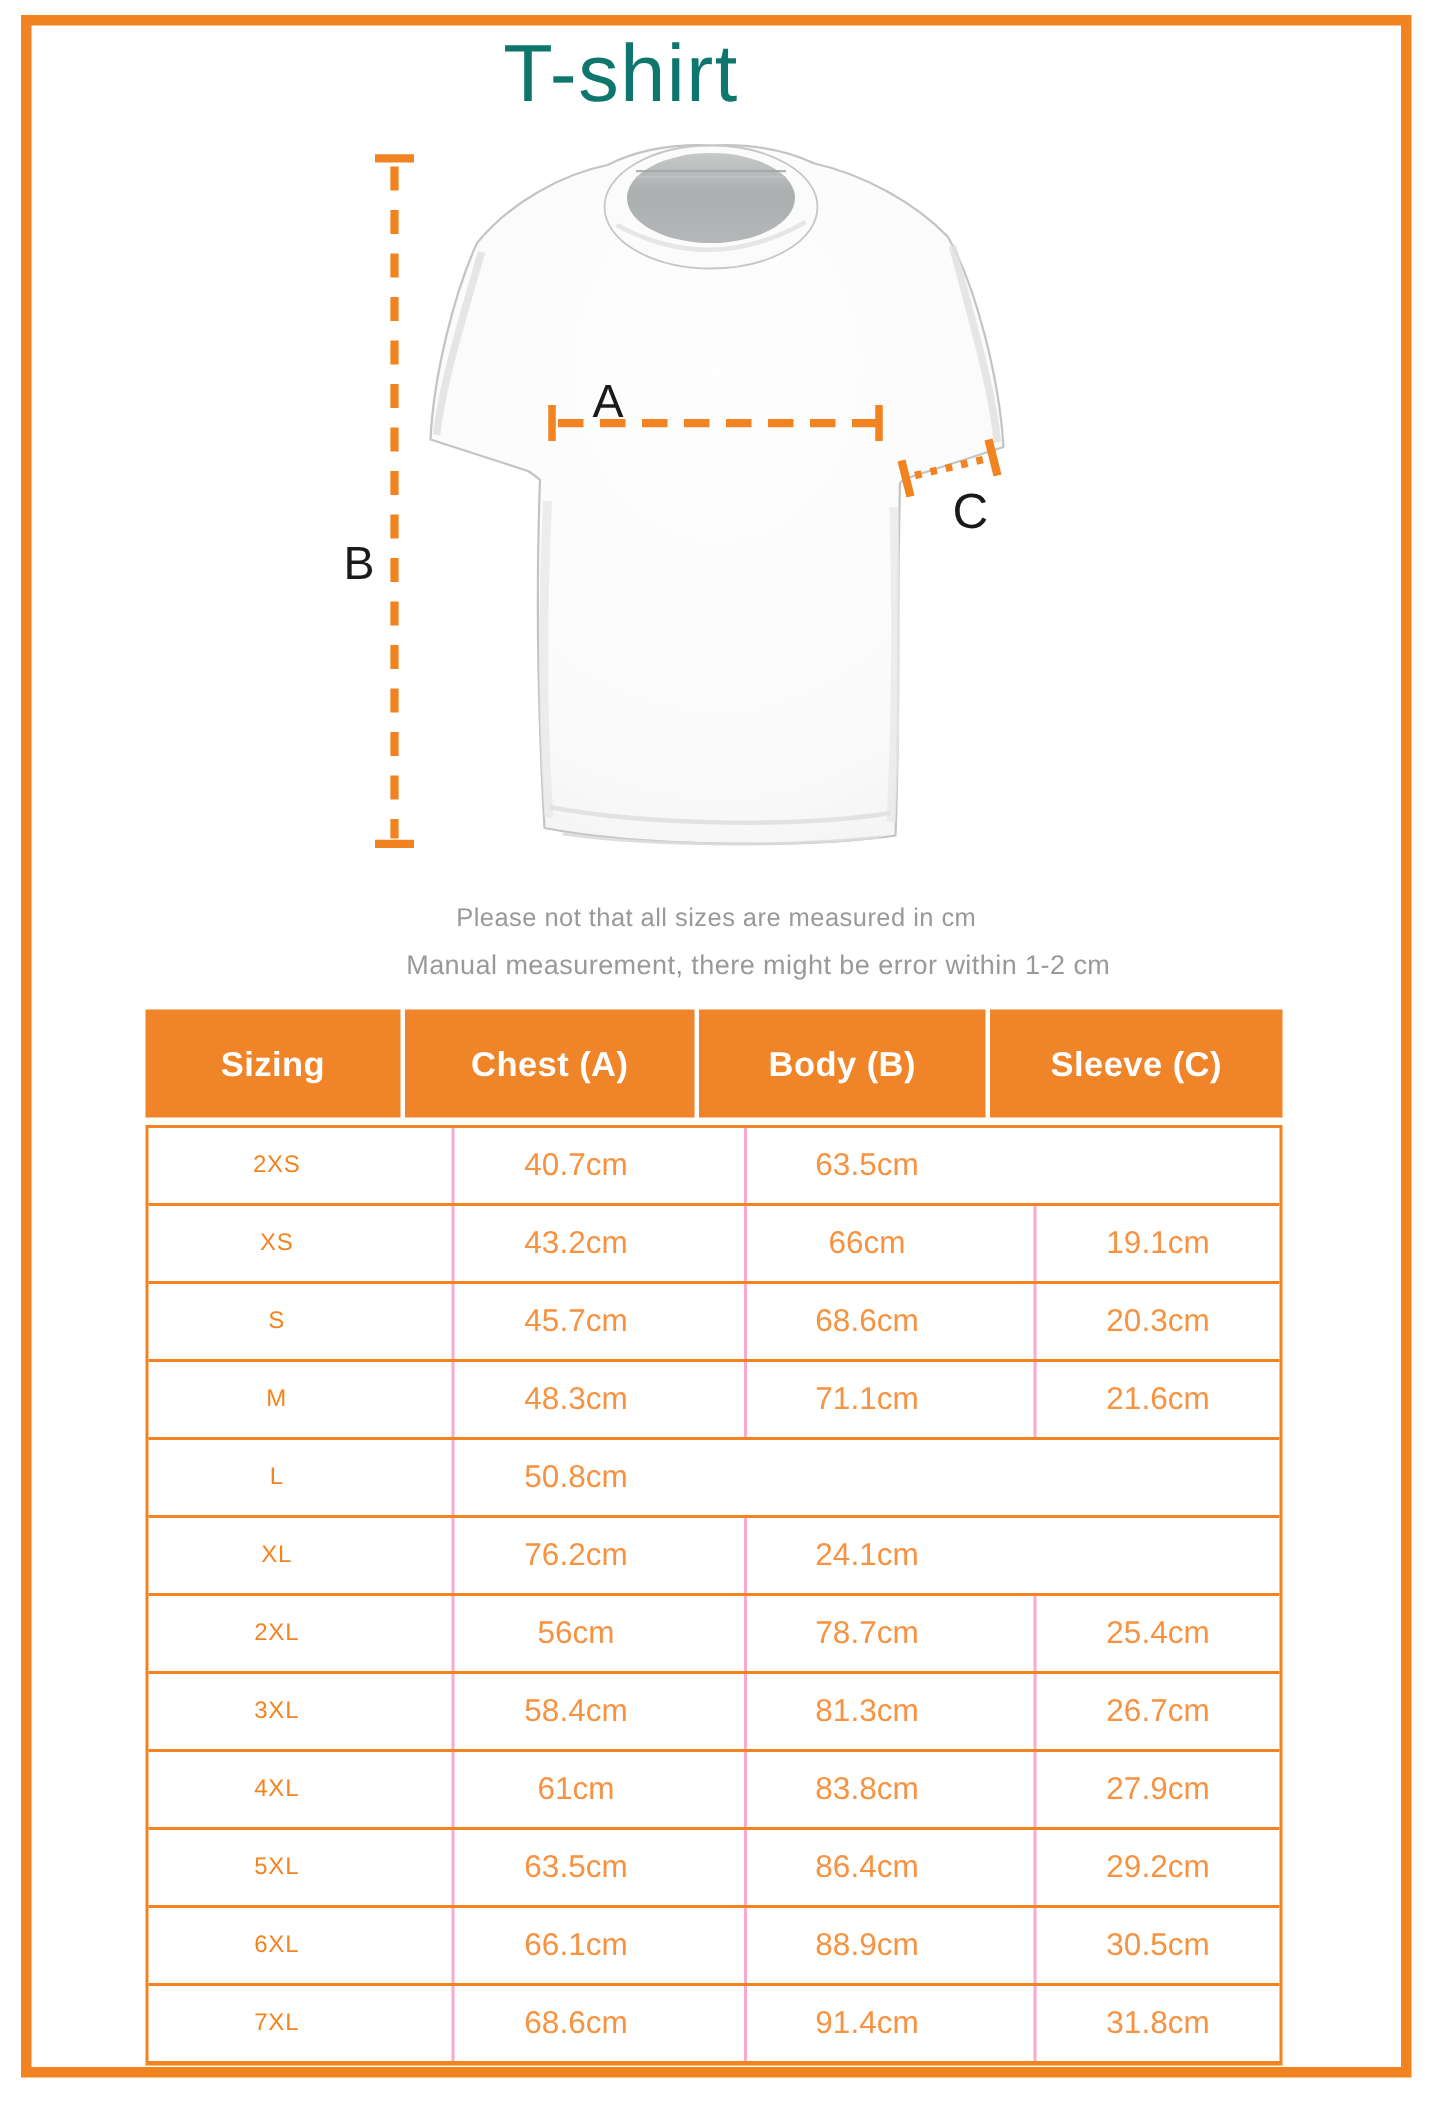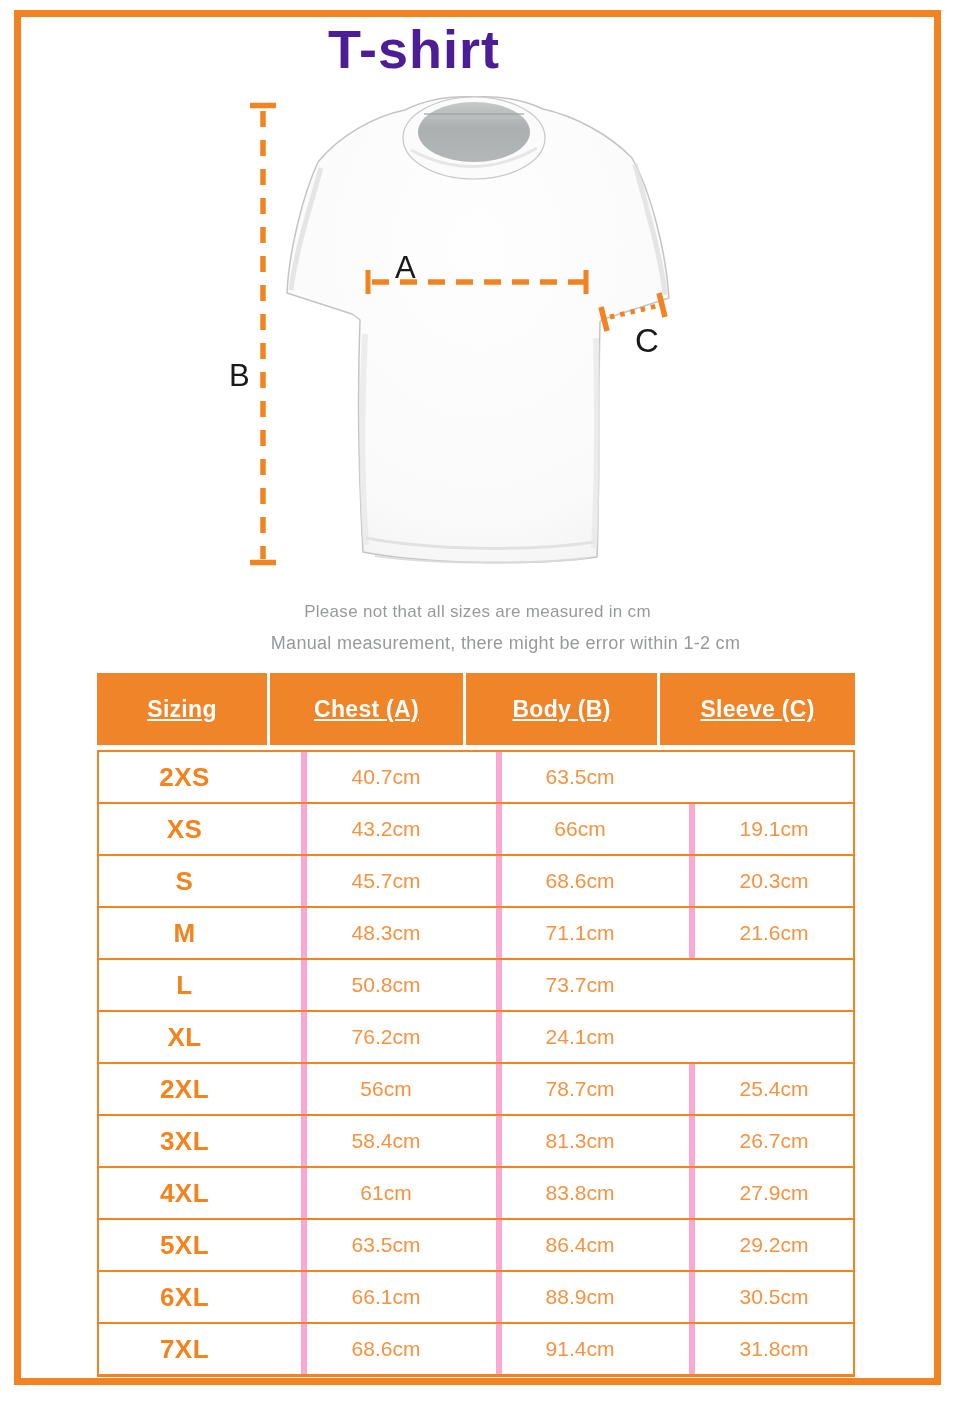--- a/index.html
+++ b/index.html
@@ -13,7 +13,7 @@
   }
   .title{
     position:absolute;left:0;top:18px;width:828px;text-align:center;
-    font-size:54px;font-weight:700;letter-spacing:1px;color:#4c1d95;margin:0;
+    font-size:54px;font-weight:400;letter-spacing:1px;color:#0f766e;margin:0;
   }
   .diagram{position:absolute;left:225px;top:90px;width:470px;height:515px;}
   .note{

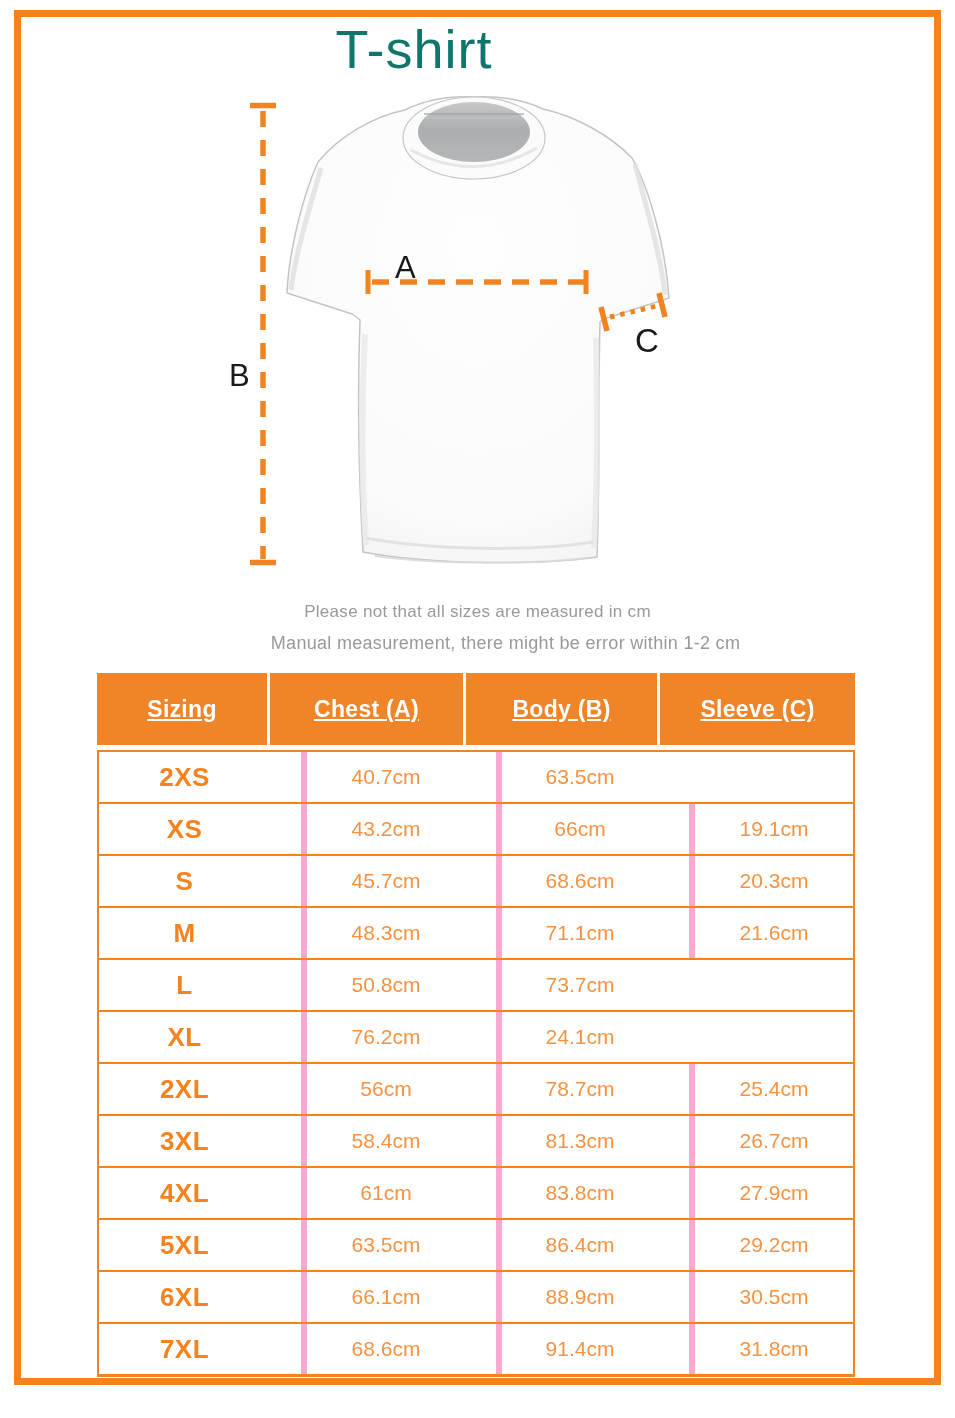--- a/index.html
+++ b/index.html
@@ -29,7 +29,7 @@
   }
   .thead .hcell{
     background:#F08428;color:#ffffff;font-weight:bold;font-size:23px;
-    display:flex;align-items:center;justify-content:center;letter-spacing:.3px;text-decoration:underline;
+    display:flex;align-items:center;justify-content:center;letter-spacing:.3px;
   }
   .tbody{
     position:absolute;left:97px;top:750px;width:758px;

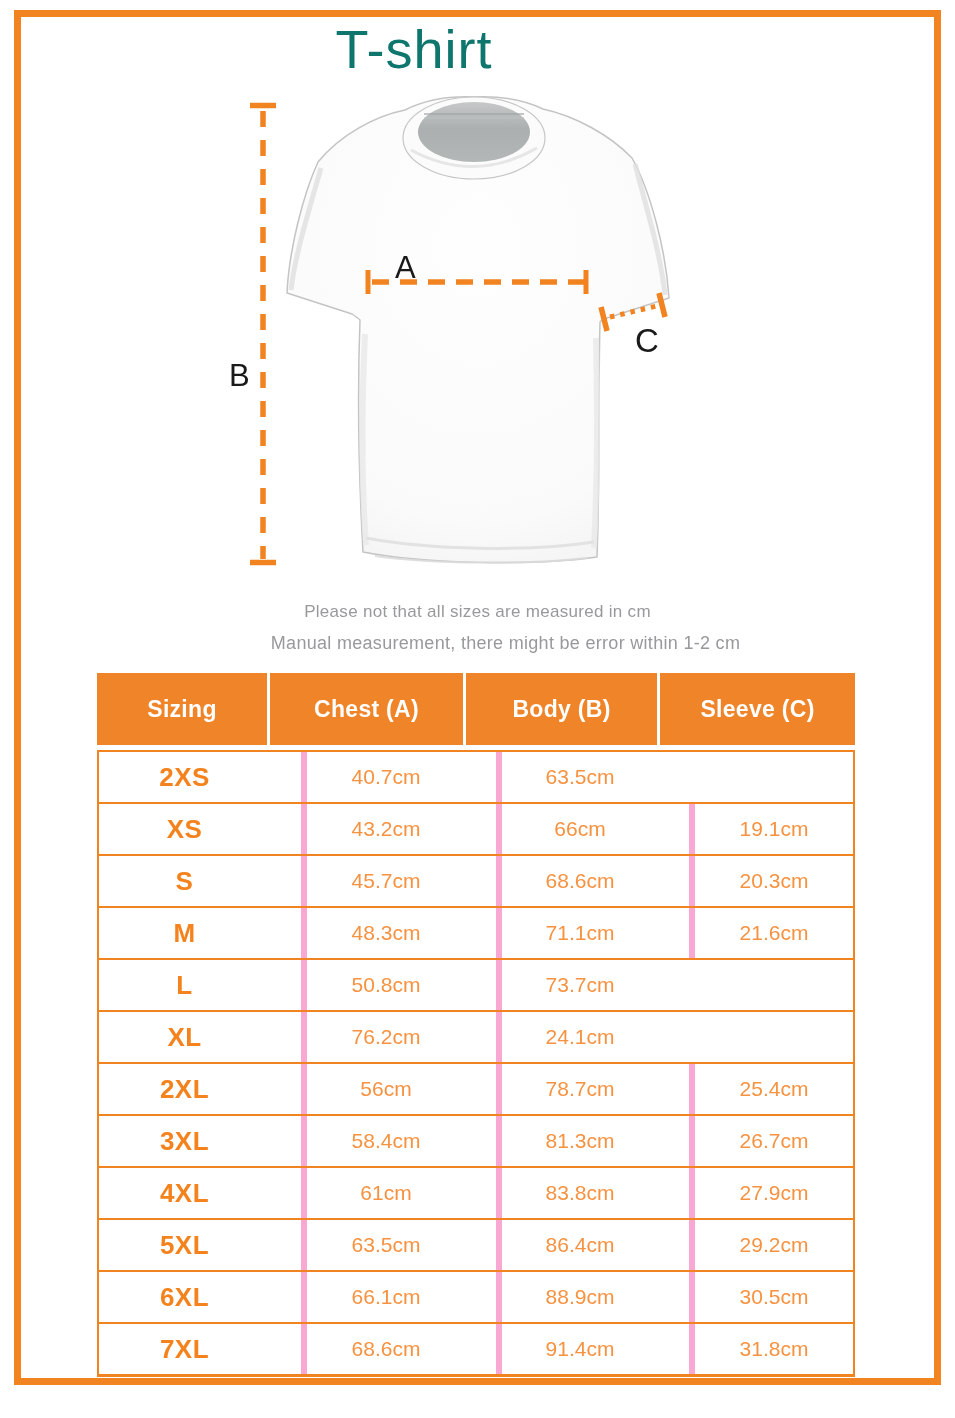--- a/index.html
+++ b/index.html
@@ -45,7 +45,7 @@
     font-size:21px;color:#F79240;box-sizing:border-box;
   }
   .trow .cell.sep{border-left:6px solid #f9a8d4;margin-left:31px;}
-  .trow .cell.size{font-weight:bold;font-size:26px;color:#F5831D;letter-spacing:.5px;}
+  .trow .cell.size{font-weight:normal;font-size:16px;color:#F5831D;letter-spacing:.5px;}
 </style>
 </head>
 <body>

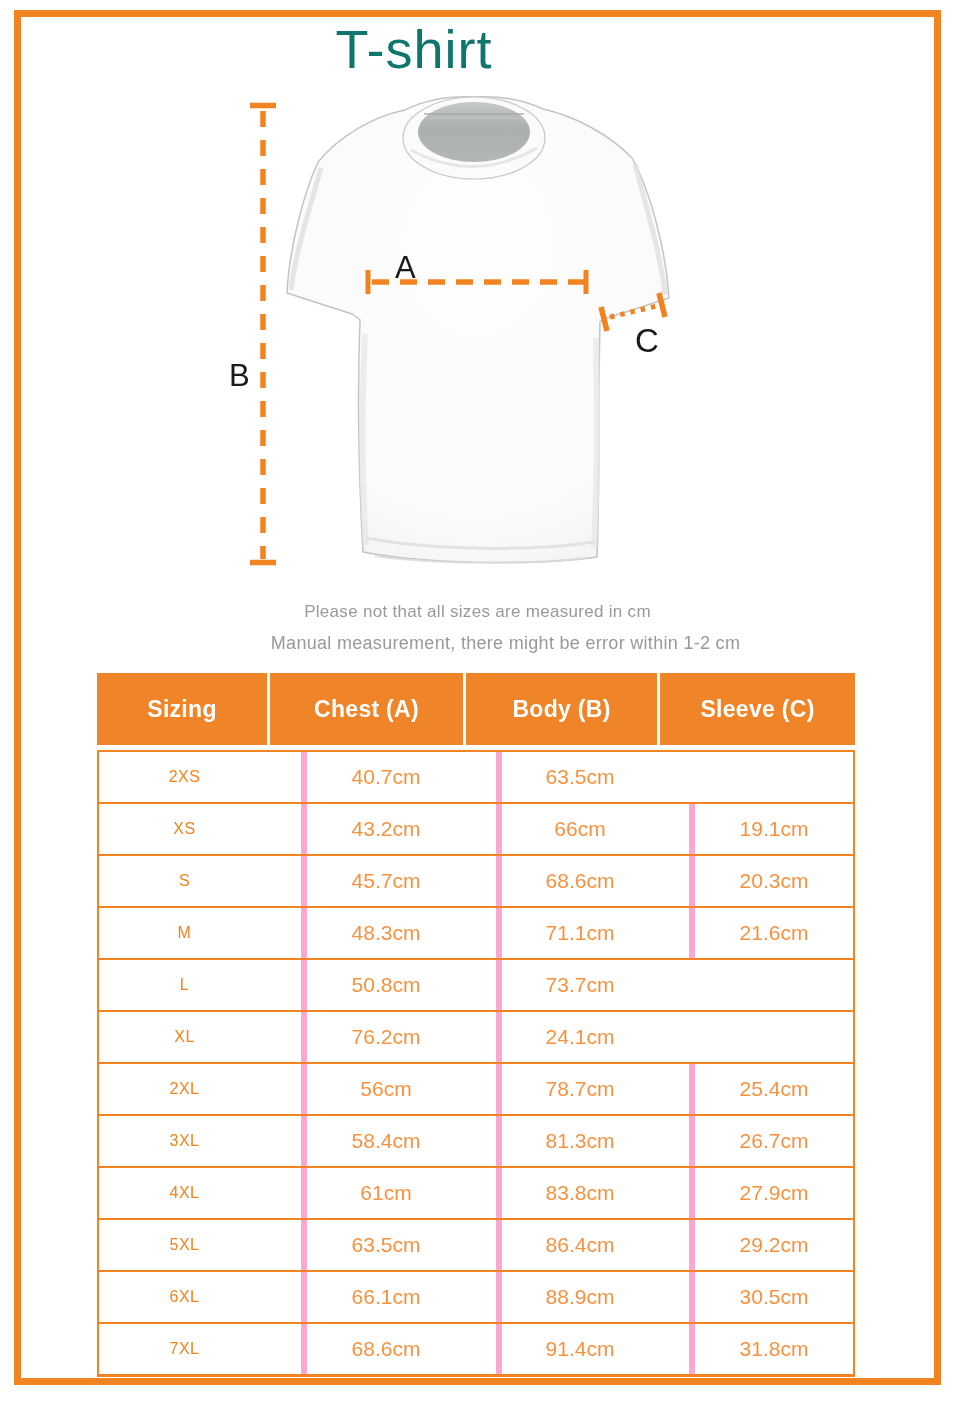--- a/index.html
+++ b/index.html
@@ -44,7 +44,7 @@
     display:flex;align-items:center;justify-content:center;
     font-size:21px;color:#F79240;box-sizing:border-box;
   }
-  .trow .cell.sep{border-left:6px solid #f9a8d4;margin-left:31px;}
+  .trow .cell.sep{border-left:2px solid #f9a8d4;margin-left:31px;}
   .trow .cell.size{font-weight:normal;font-size:16px;color:#F5831D;letter-spacing:.5px;}
 </style>
 </head>

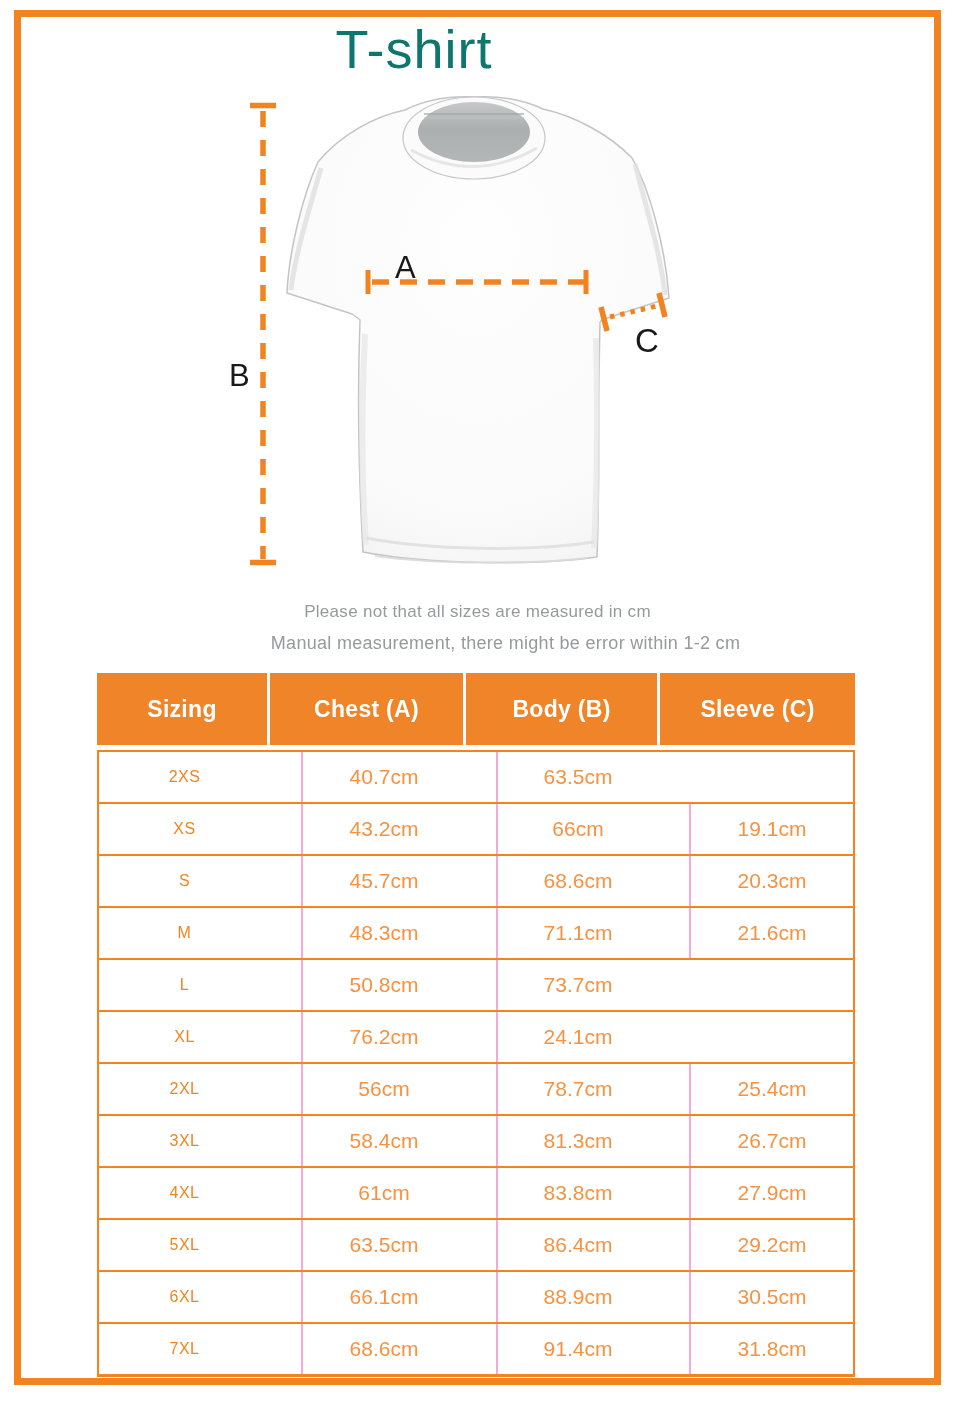--- a/index.html
+++ b/index.html
@@ -168,7 +168,6 @@
       <div class="trow">
         <div class="cell size">L</div>
         <div class="cell sep">50.8cm</div>
-        <div class="cell sep">73.7cm</div>
       </div>
       <div class="trow">
         <div class="cell size">XL</div>

